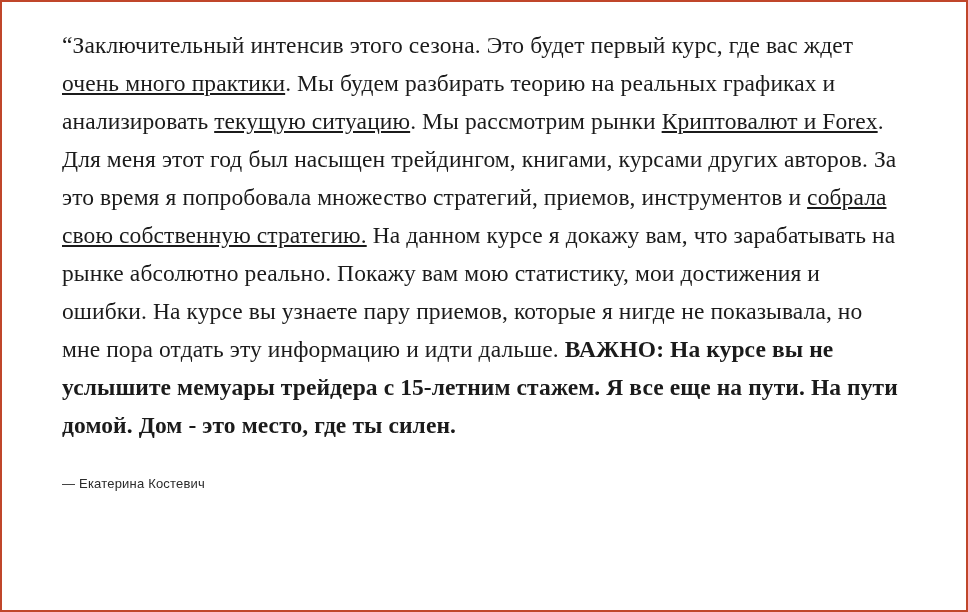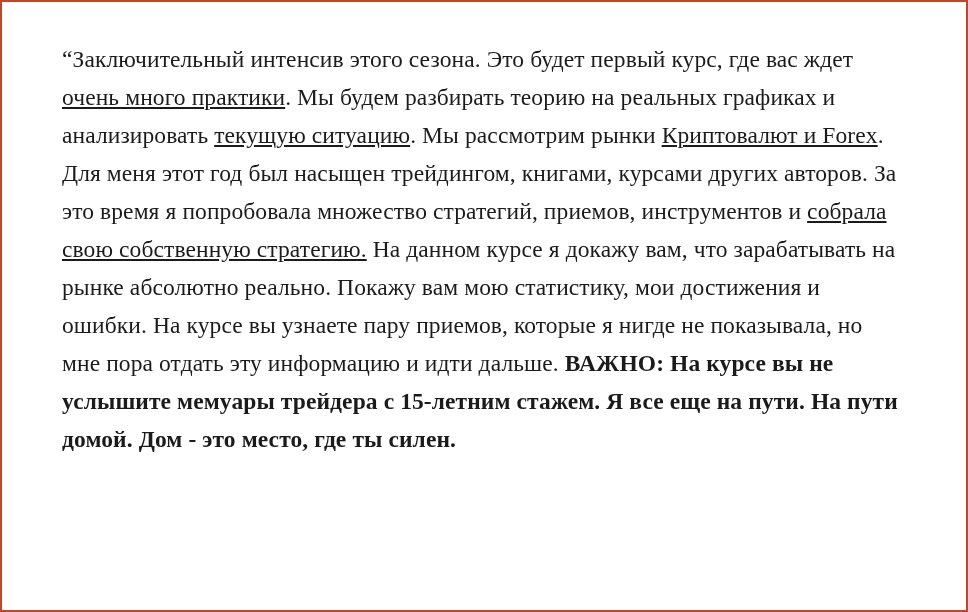--- a/index.html
+++ b/index.html
@@ -18,7 +18,7 @@
     width: 968px;
     height: 612px;
     border: 2px solid #c0462a;
-    padding: 38px 60px 20px 60px;
+    padding: 24px 60px 20px 60px;
     background: #ffffff;
     position: relative;
   }

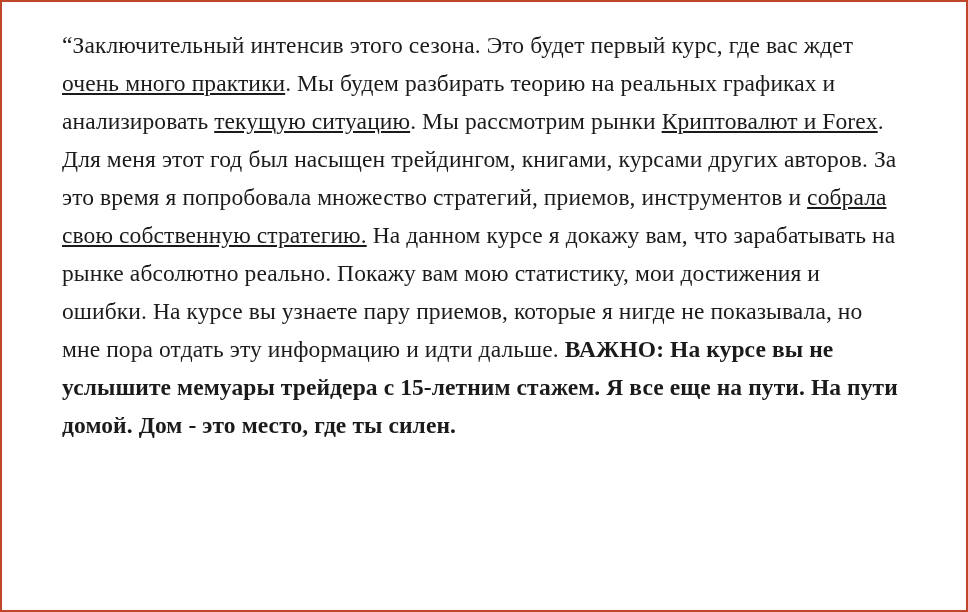--- a/index.html
+++ b/index.html
@@ -54,6 +54,7 @@
     <span>“Заключительный интенсив этого сезона. Это будет первый курс, где вас ждет </span><span class="u">очень много практики</span><span>. Мы будем разбирать теорию на реальных графиках и анализировать </span><span class="u">текущую ситуацию</span><span>. Мы рассмотрим рынки </span><span class="u">Криптовалют и Forex</span><span>. Для меня этот год был насыщен трейдингом, книгами, курсами других авторов. За это время я попробовала множество стратегий, приемов, инструментов и </span><span class="u">собрала свою собственную стратегию.</span><span> На данном курсе я докажу вам, что зарабатывать на рынке абсолютно реально. Покажу вам мою статистику, мои достижения и ошибки. На курсе вы узнаете пару приемов, которые я нигде не показывала, но мне пора отдать эту информацию и идти дальше. </span><span class="b">ВАЖНО: На курсе вы не услышите мемуары трейдера с 15-летним стажем. Я все еще на пути. На пути домой. Дом - это место, где ты силен.</span>
   </div>
 
+  <div class="attribution">— Екатерина Костевич</div>
 
 </div>
 

